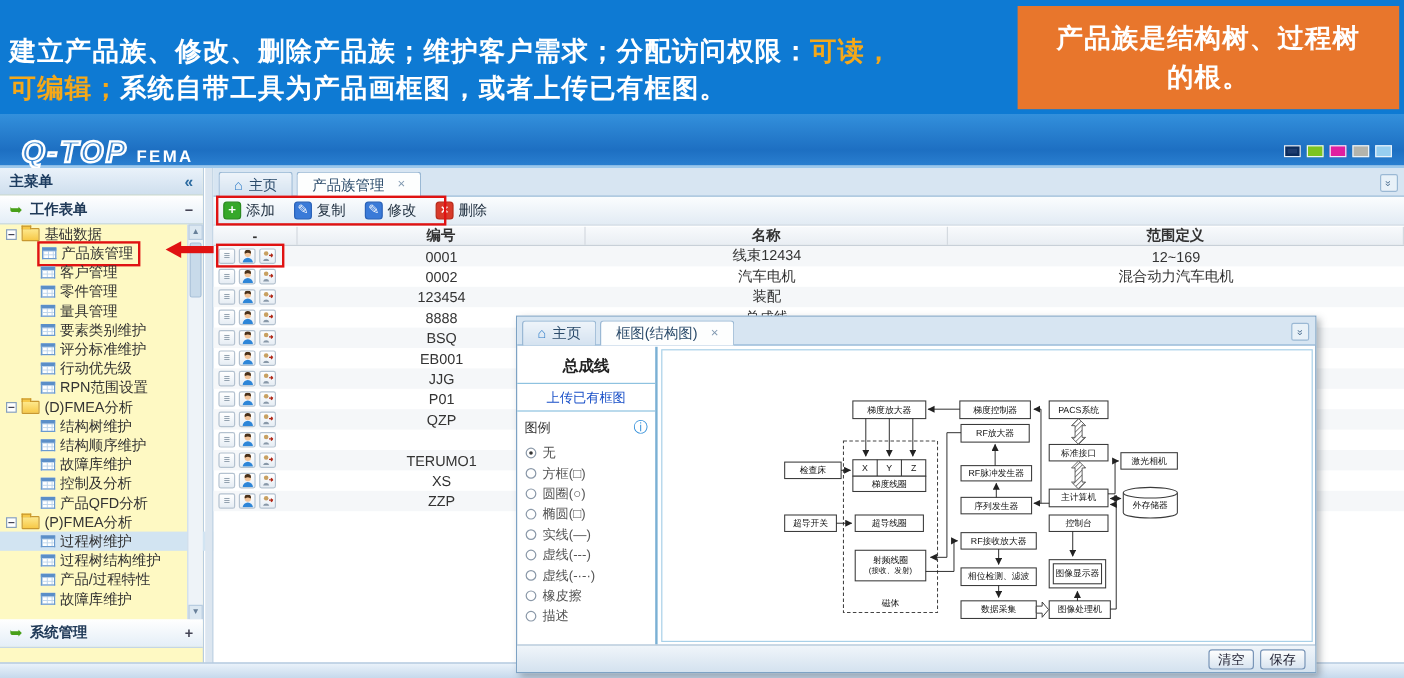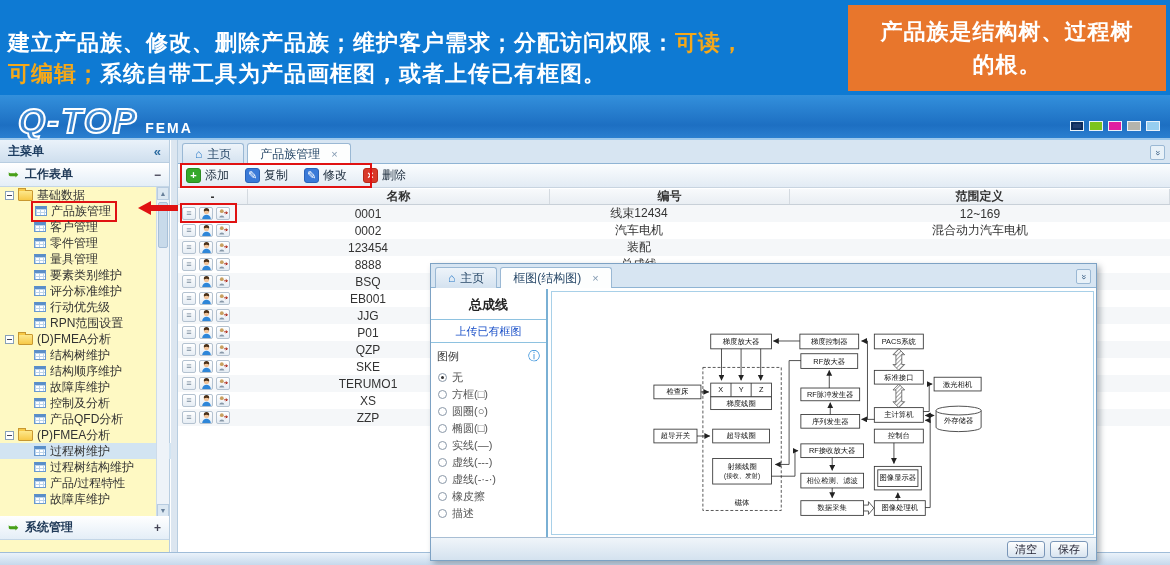--- a/index.html
+++ b/index.html
@@ -16,7 +16,7 @@
   
   .app-header { position:absolute; left:0; top:95px; width:1170px; height:45px; background:linear-gradient(180deg,#3390dc 0%,#1d6fc2 70%,#2a7fd0 100%); border-bottom:2px solid #9cc8ec; }
   .logo { position:absolute; left:18px; top:6px; display:flex; align-items:baseline; }
-  .logo-main { font-size:35px; font-weight:900; letter-spacing:2px; color:rgba(255,255,255,0.12); -webkit-text-stroke:2px #fff; font-style:italic; }
+  .logo-main { font-size:25px; font-weight:900; letter-spacing:2px; color:rgba(255,255,255,0.12); -webkit-text-stroke:2px #fff; font-style:italic;margin-top:12px; }
   .logo-sub { font-size:14px; font-weight:bold; color:#fff; margin-left:7px; letter-spacing:2px; }
   .header-links { position:absolute; right:8px; top:7px; display:flex; font-size:11px; color:#eaf4fd; }
   .hlink { padding:0 7px; cursor:pointer; white-space:nowrap; }

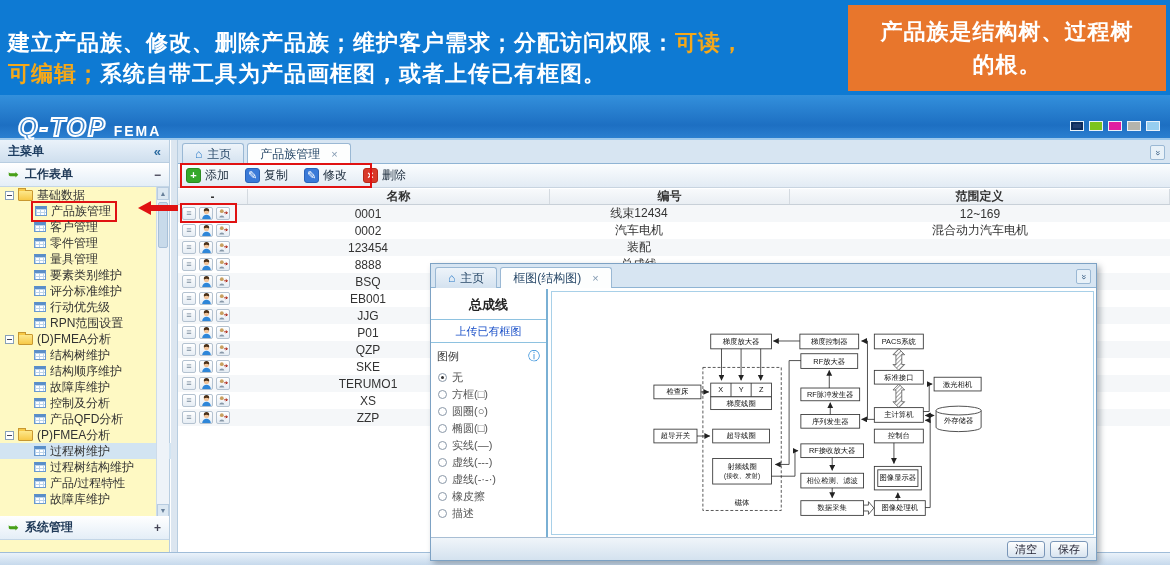--- a/index.html
+++ b/index.html
@@ -396,8 +396,8 @@
     <div class="grid">
       <div class="grid-head">
         <div class="hcell c-act">-</div>
+        <div class="hcell c-code">编号</div>
         <div class="hcell c-name">名称</div>
-        <div class="hcell c-code">编号</div>
         <div class="hcell c-scope">范围定义</div>
       </div>
 

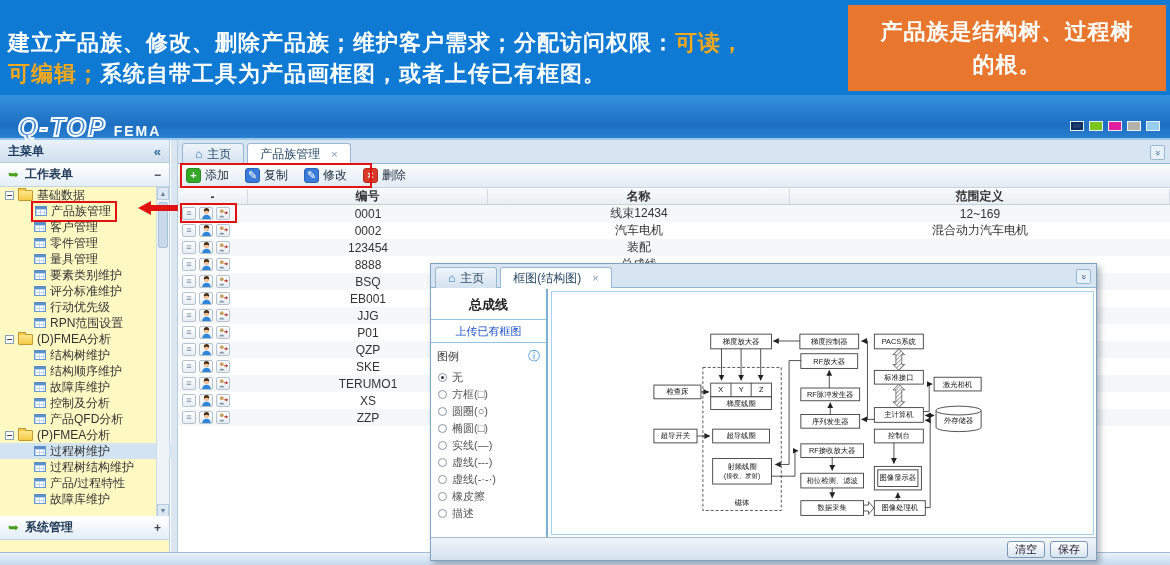--- a/index.html
+++ b/index.html
@@ -656,7 +656,6 @@
               </svg>
             </span>
           </div>
-          <div class="cell c-code">SKE</div>
           <div class="cell c-name"></div>
           <div class="cell c-scope"></div>
         </div>

